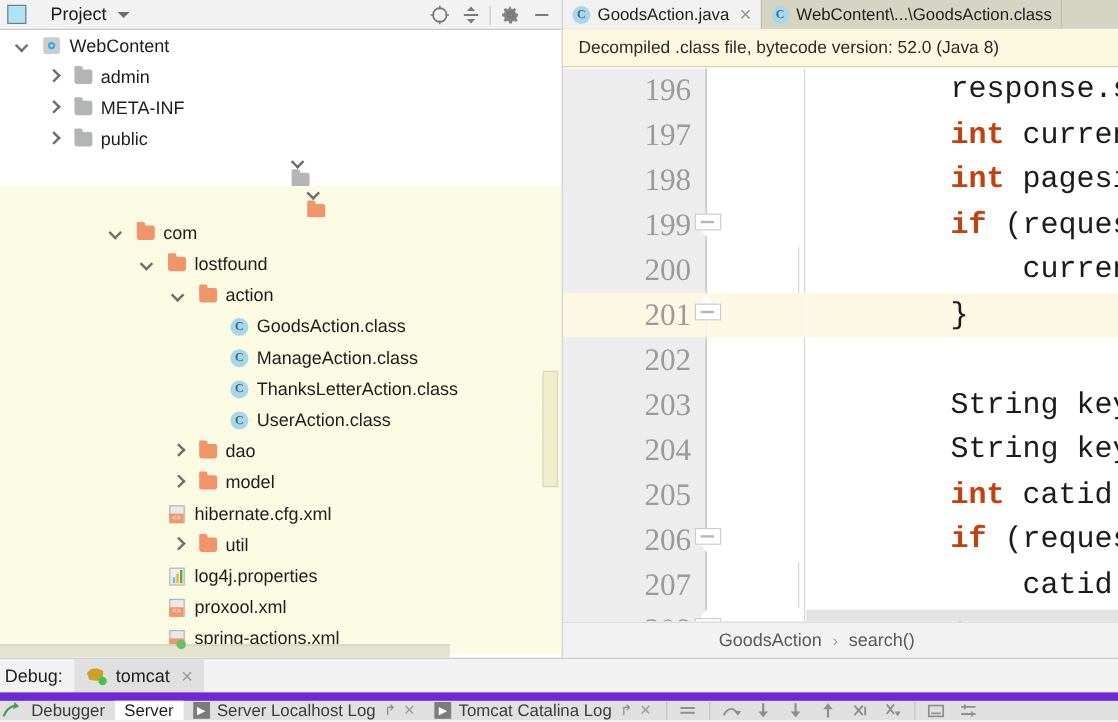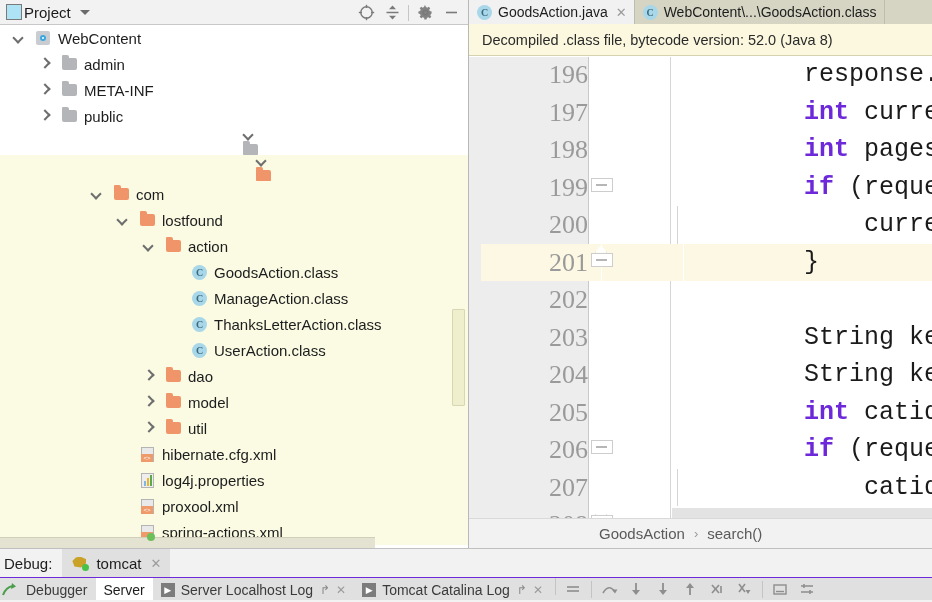--- a/index.html
+++ b/index.html
@@ -46,7 +46,7 @@
   #project-title {
     font-size: 15px;
     color: #1a1a1a;
-    margin-left: 2px;
+    margin-left: 20px;
     white-space: nowrap;
   }
   .chev-down-small {

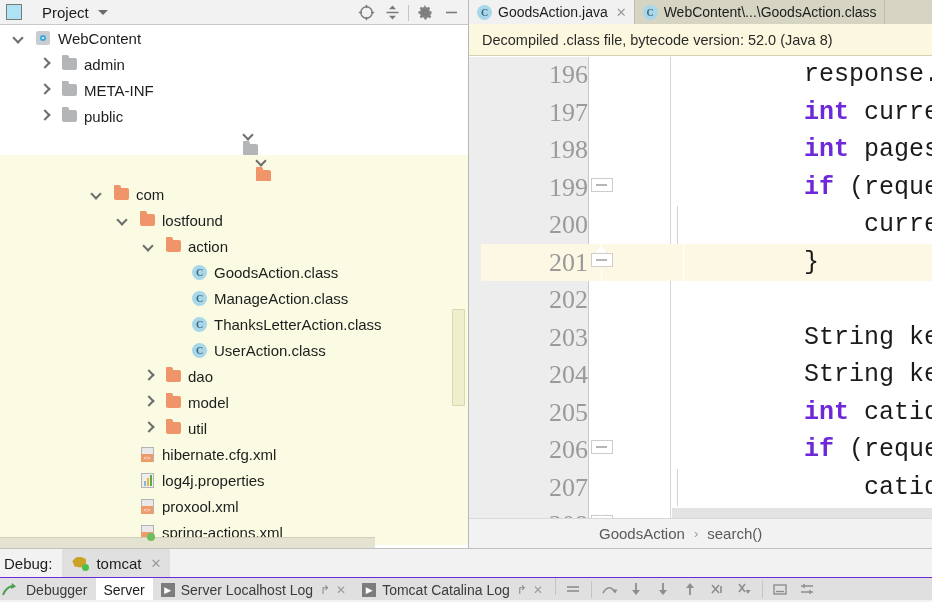--- a/index.html
+++ b/index.html
@@ -329,7 +329,7 @@
   }
   .coderow {
     position: absolute;
-    left: 12px; right: 0;
+    left: 0; right: 0;
     height: 37.5px;
   }
   .coderow.cur .numcell { background: #fcf8e3; }

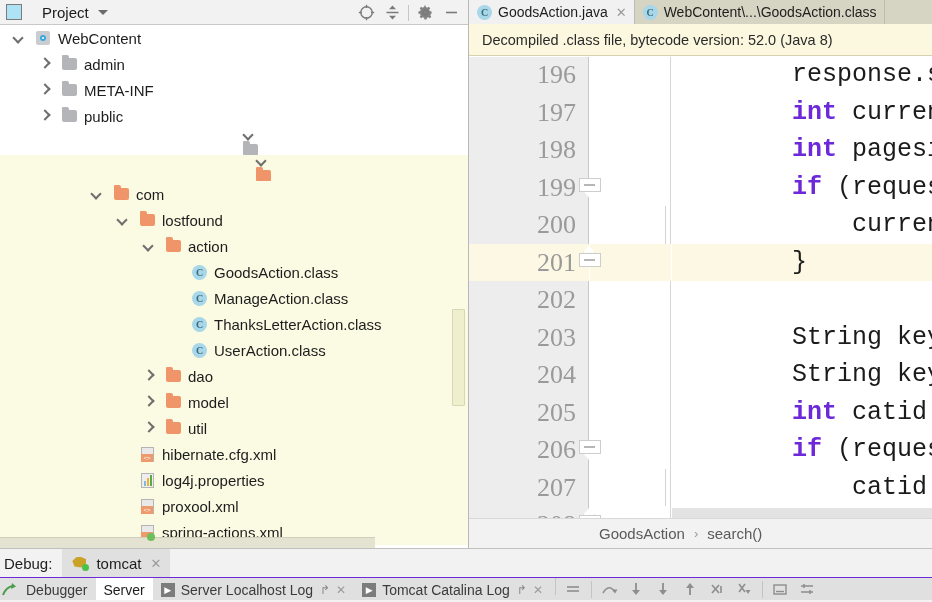--- a/index.html
+++ b/index.html
@@ -363,7 +363,7 @@
     white-space: pre;
     overflow: hidden;
   }
-  .kw { color: #6d28d9; font-weight: bold; }
+  .kw { color: #c2410c; font-weight: bold; }
   .fold-marker {
     position: absolute;
     left: -11px; top: 9px;

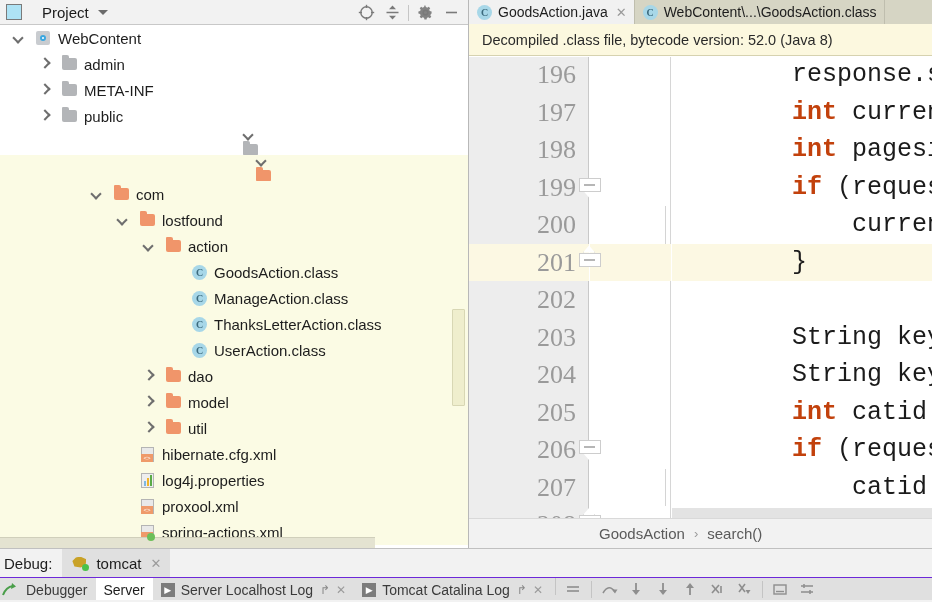--- a/index.html
+++ b/index.html
@@ -674,19 +674,19 @@
             </div>
             <span class="tlabel">model</span>
           </div>
+          <div class="trow hl" style="padding-left: 116px;">
+            <div class="twist" style="margin-right: 10px;"></div>
+            <div class="ticon">
+              <span class="ic-xml"></span>
+            </div>
+            <span class="tlabel">hibernate.cfg.xml</span>
+          </div>
           <div class="trow hl" style="padding-left: 142px;">
             <div class="twist collapsed" style="margin-right: 10px;"></div>
             <div class="ticon">
               <span class="ic-folder-orange"></span>
             </div>
             <span class="tlabel">util</span>
-          </div>
-          <div class="trow hl" style="padding-left: 116px;">
-            <div class="twist" style="margin-right: 10px;"></div>
-            <div class="ticon">
-              <span class="ic-xml"></span>
-            </div>
-            <span class="tlabel">hibernate.cfg.xml</span>
           </div>
           <div class="trow hl" style="padding-left: 116px;">
             <div class="twist" style="margin-right: 10px;"></div>

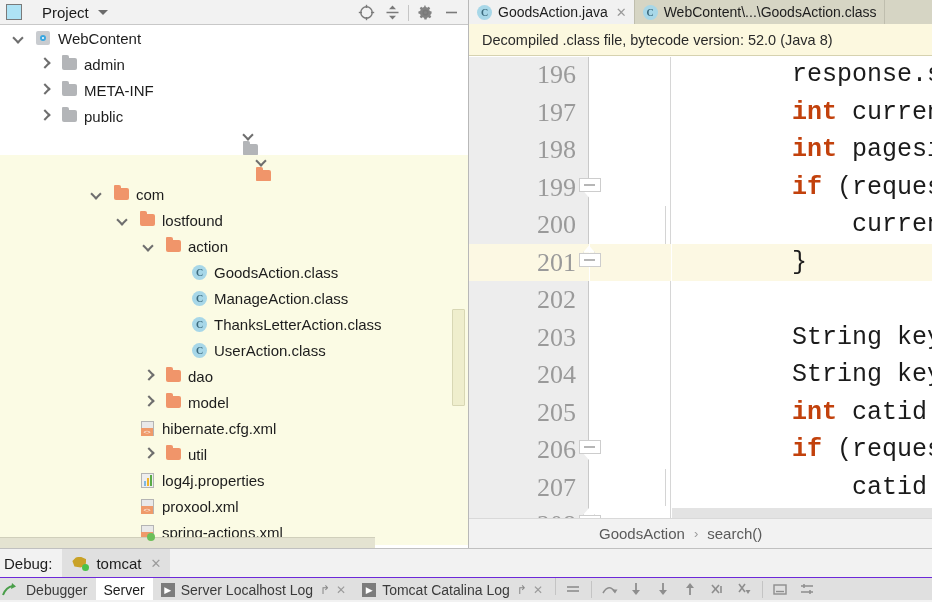--- a/index.html
+++ b/index.html
@@ -484,7 +484,8 @@
     height: 23px;
     background: #e0e0e0;
     display: flex;
-    border-top: 1px solid #6d28d9;
+    align-items: center;
+    border-top: 7px solid #6d28d9;
     box-sizing: border-box;
     overflow: hidden;
   }

